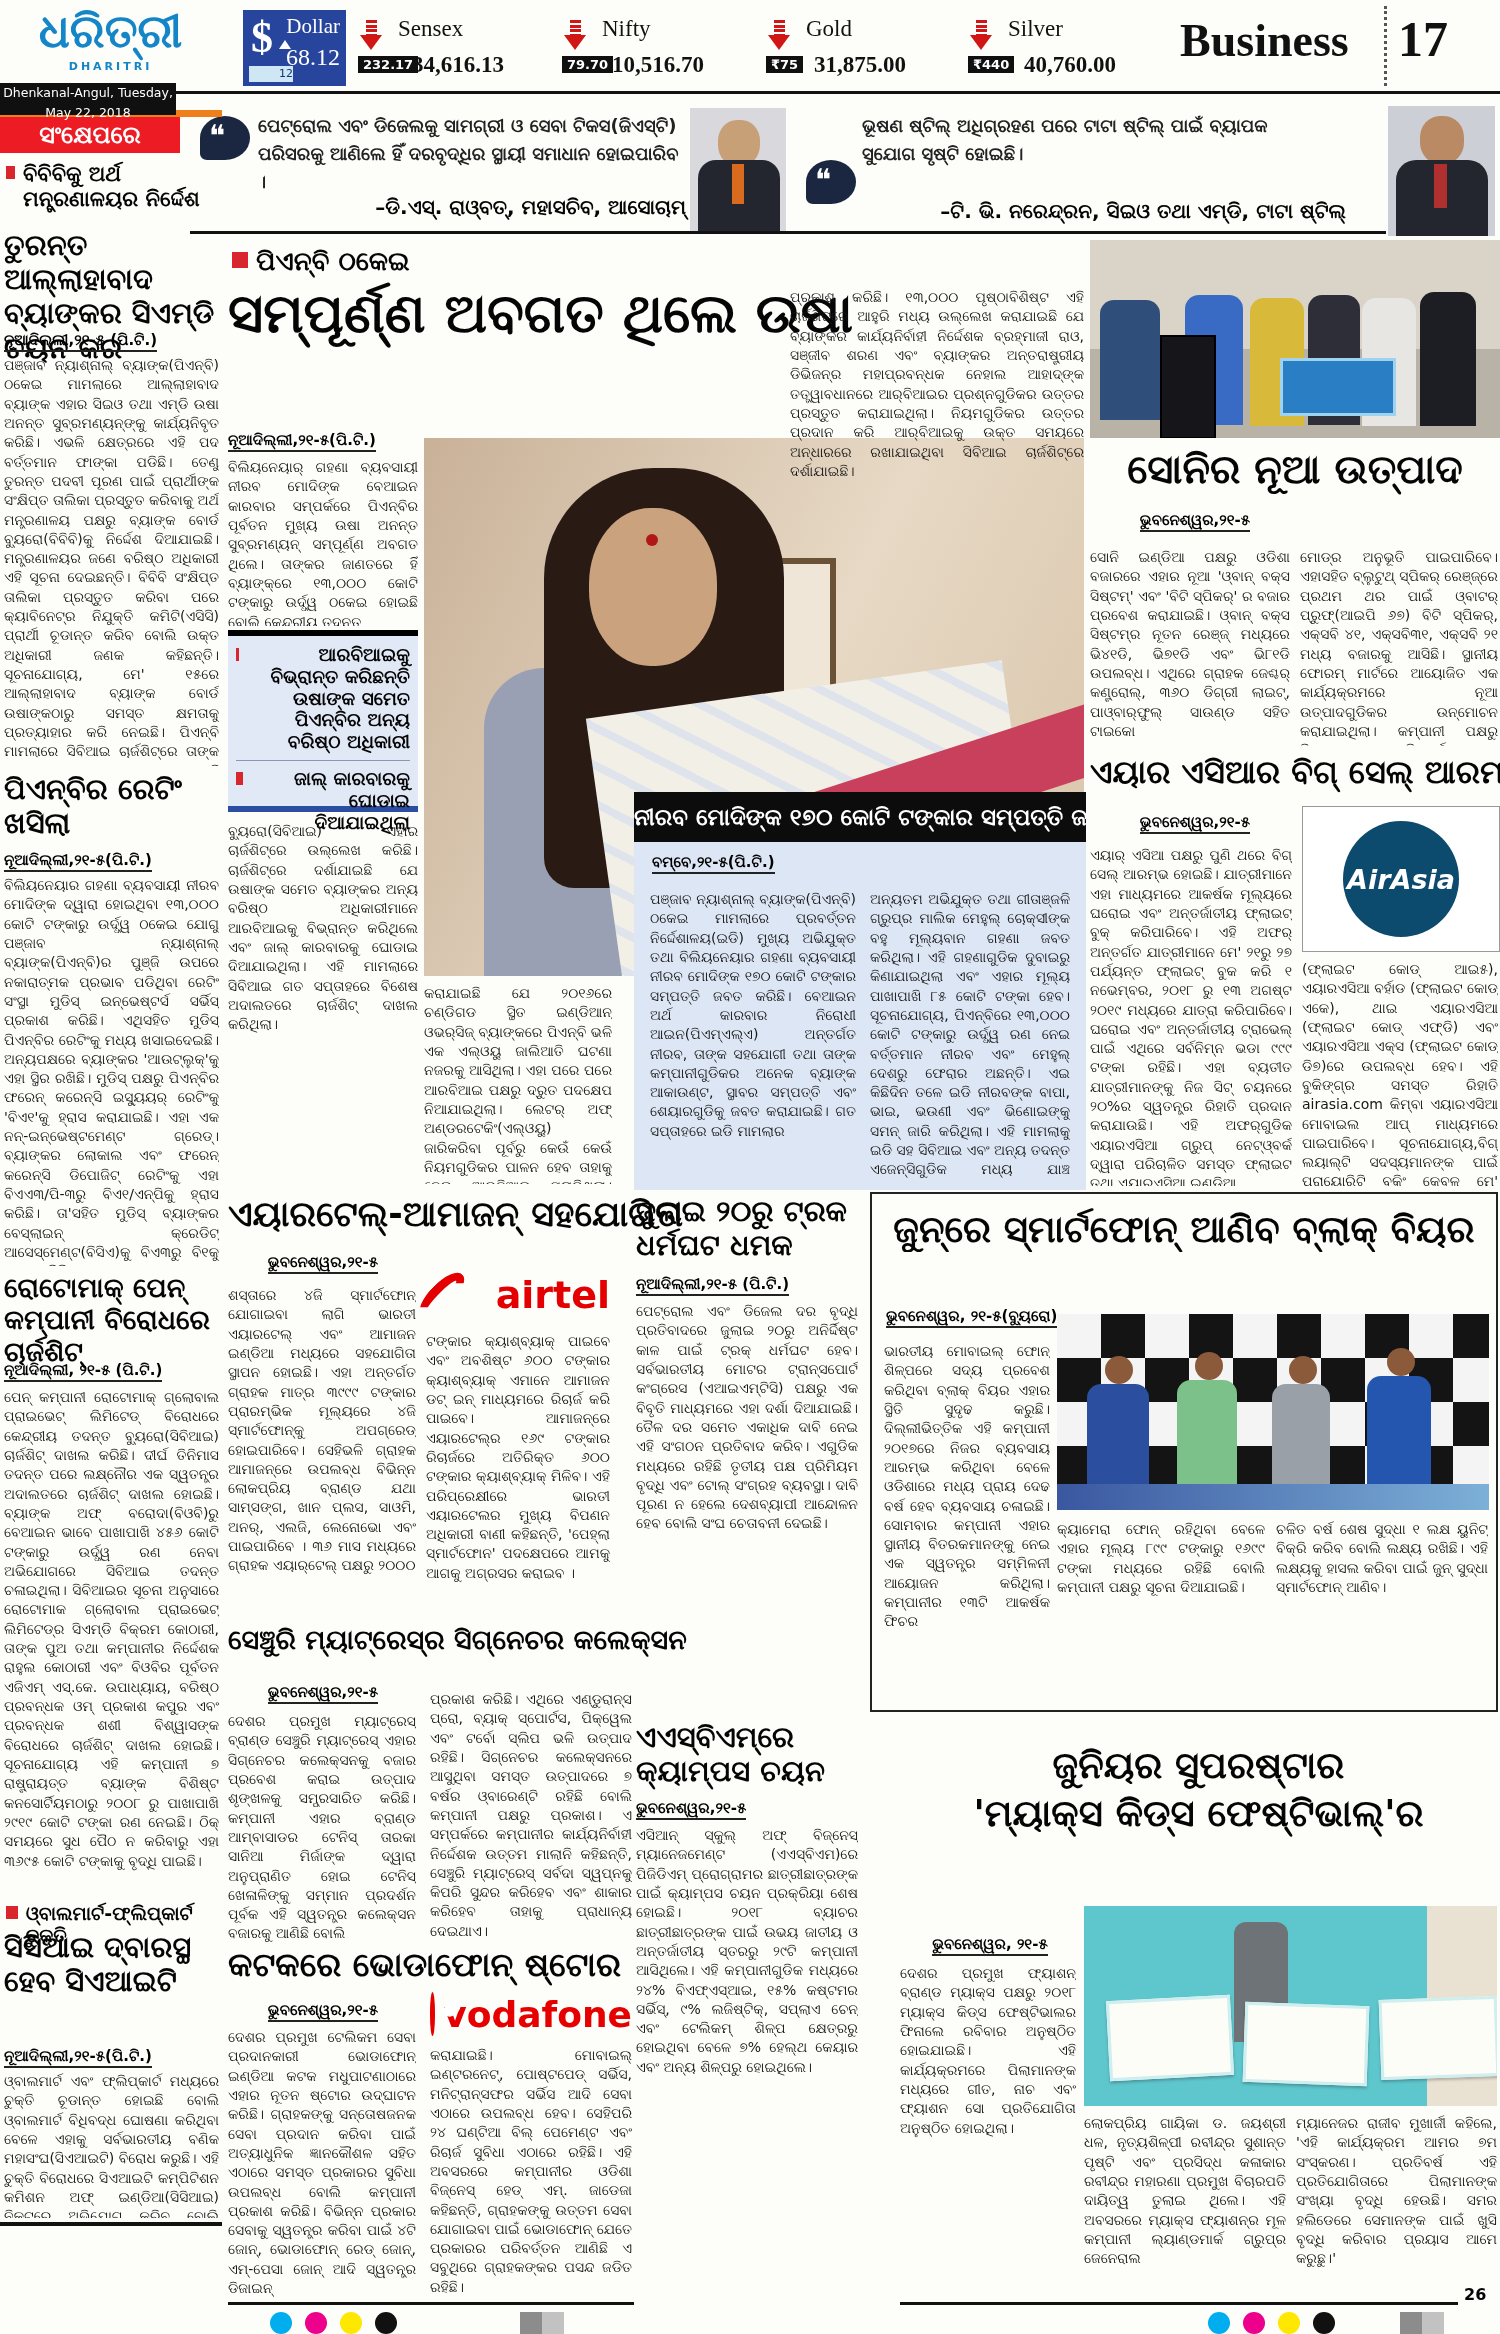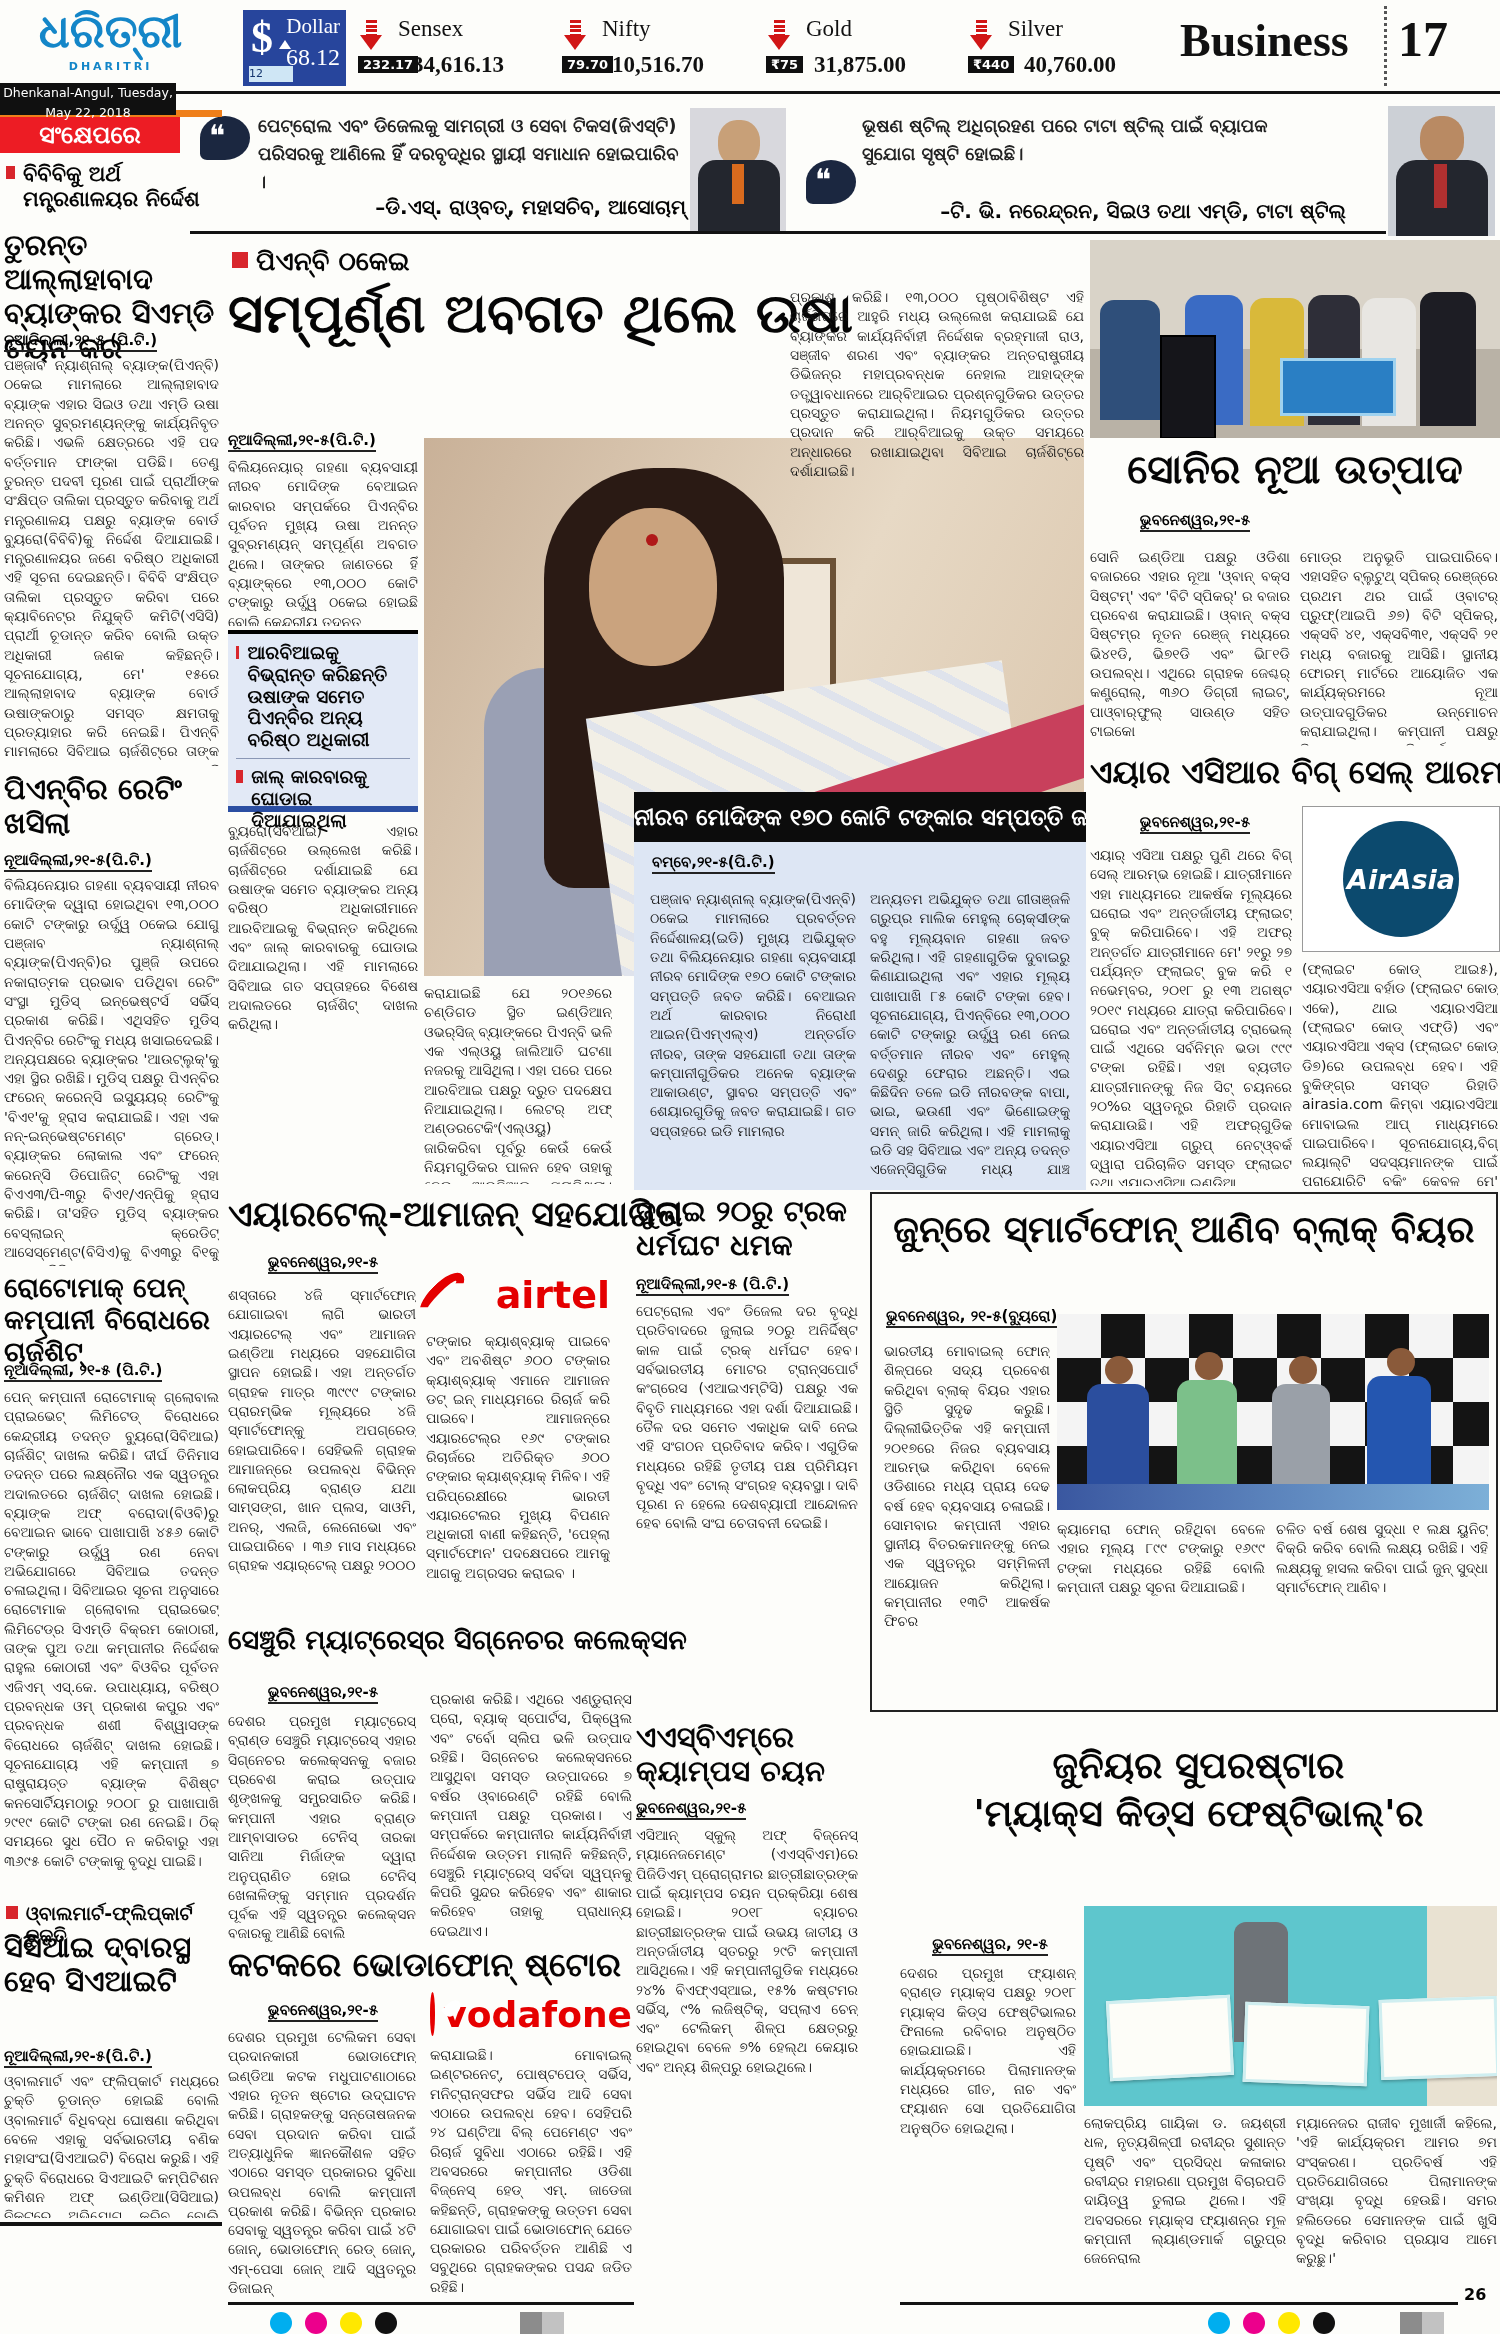--- a/index.html
+++ b/index.html
@@ -67,7 +67,7 @@
     <span class="abs" style="left:36px;top:30px;width:0;height:0;border-left:6px solid transparent;border-right:6px solid transparent;border-bottom:9px solid #fff;"></span>
     <span class="abs serif" style="right:6px;top:4px;font-size:21px;">Dollar</span>
     <span class="abs serif" style="right:6px;top:34px;font-size:24px;">68.12</span>
-    <span class="abs" style="left:6px;bottom:4px;width:44px;height:16px;background:#cfe6f5;color:#15366e;font-size:11px;text-align:left;line-height:16px;">12</span>
+    <span class="abs" style="left:6px;bottom:4px;width:44px;height:16px;background:#cfe6f5;color:#15366e;font-size:11px;text-align:right;line-height:16px;">12</span>
   </div>
 
   <div class="abs" style="left:358px;top:16px;width:200px;height:64px;">

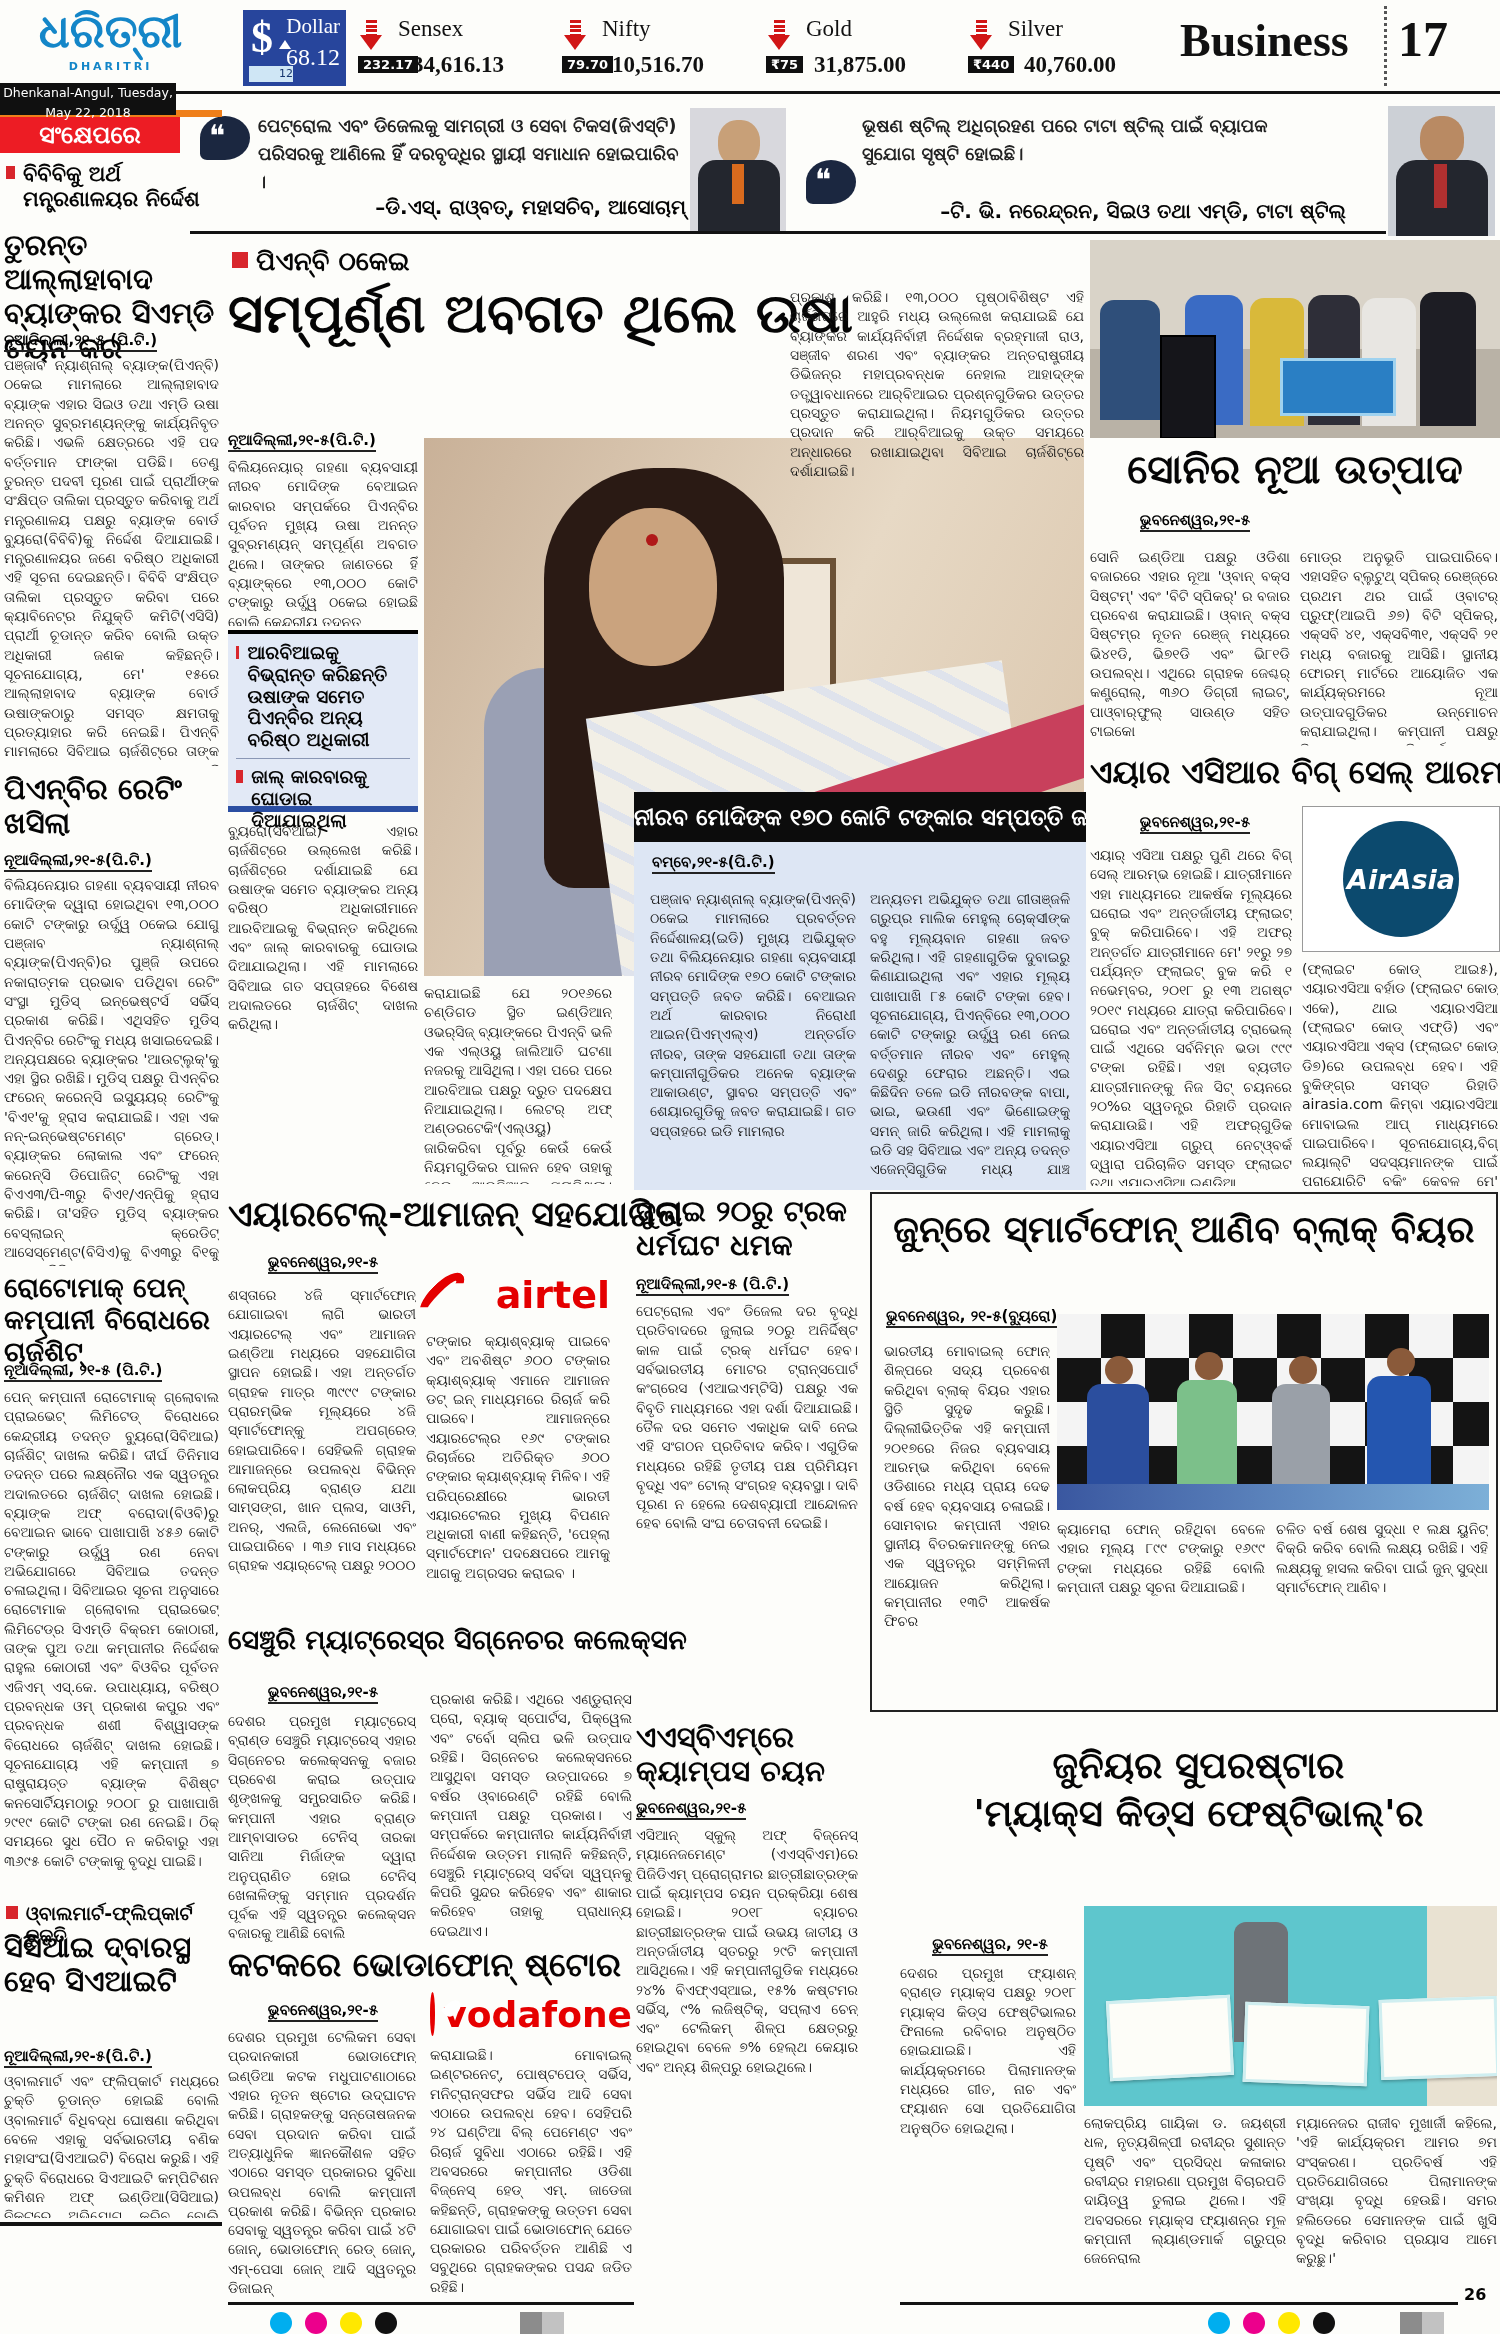--- a/index.html
+++ b/index.html
@@ -31,7 +31,7 @@
   .qicon{width:50px;height:44px;background:#1b2740;border-radius:50% 50% 50% 14%;position:relative;}
   .qicon::before{content:"❝";position:absolute;left:9px;top:2px;font-size:30px;color:#fff;}
   
-  .hlbox{background:#e2e9f6;border-top:4px solid #000000;border-bottom:6px solid #2b4ea2;}
+  .hlbox{background:#e2e9f6;border-top:6px solid #000000;border-bottom:6px solid #2b4ea2;text-align:right;}
   .nirav{background:#dde6f4;}
   .nirav-bar{background:#0c0c0c;color:#fff;}
   

